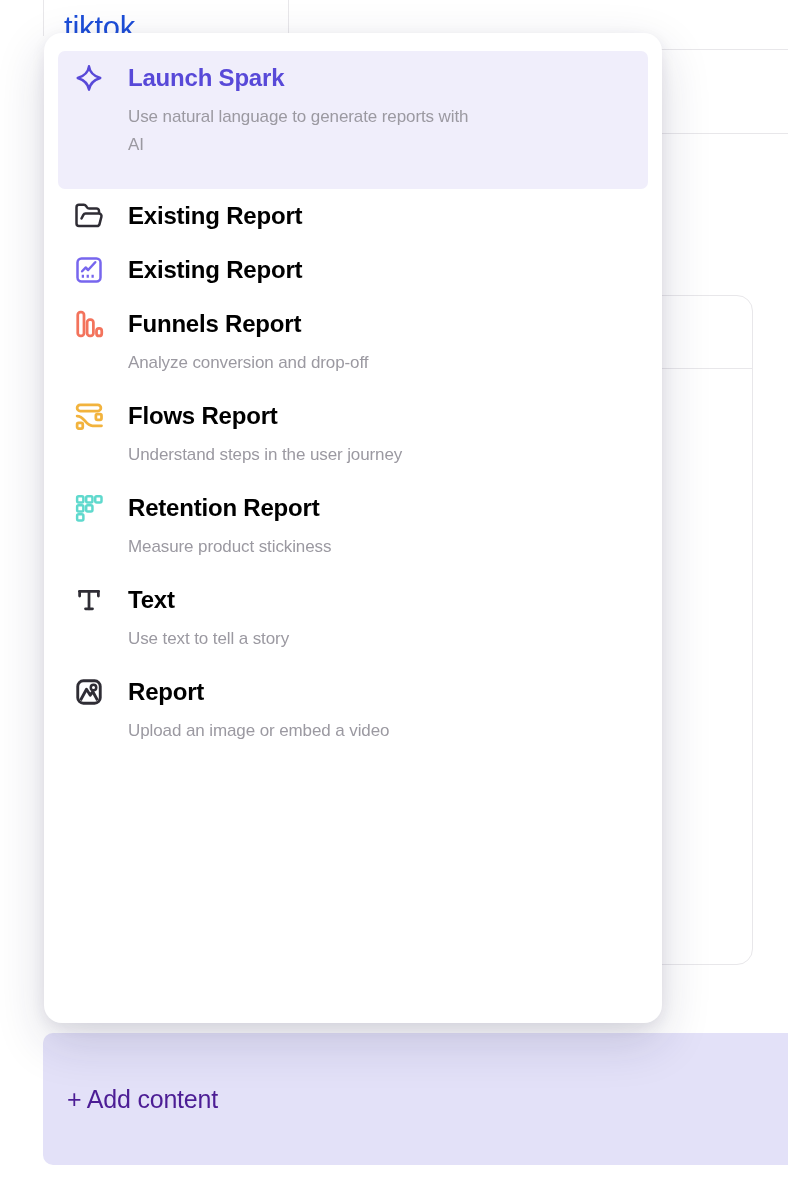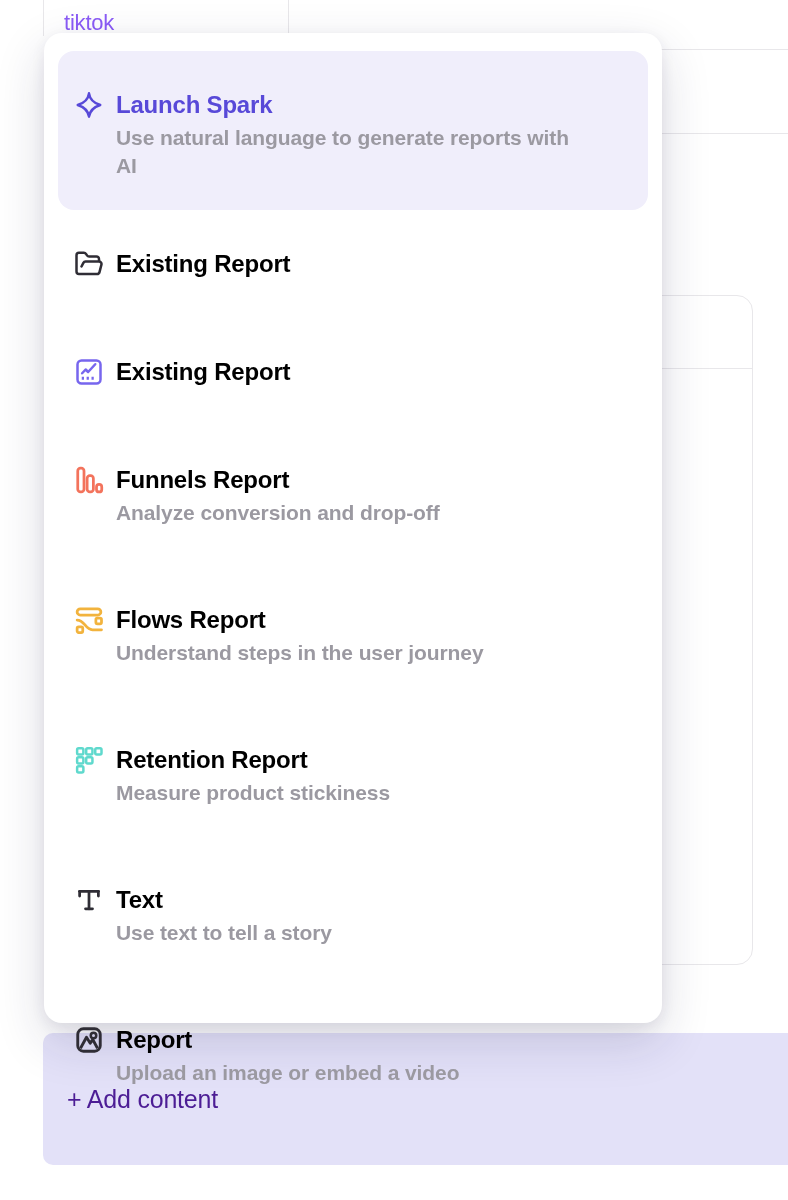--- a/index.html
+++ b/index.html
@@ -7,8 +7,8 @@
               font-family:"Liberation Sans", sans-serif; position:relative; }
 
   
-  .bg-text { position:absolute; left:64px; top:10px; font-size:22px; font-weight:500;
-             color:#8b5cf6; letter-spacing:-0.2px; }
+  .bg-text { position:absolute; left:64px; top:10px; font-size:31px; font-weight:500;
+             color:#1d4ed8; letter-spacing:-0.2px; }
   .bg-vline1 { position:absolute; left:43px; top:0; width:1px; height:36px; background:#e8e7ea; }
   .bg-vline2 { position:absolute; left:288px; top:0; width:1px; height:49px; background:#e8e7ea; }
   .bg-hline1 { position:absolute; left:288px; top:49px; width:500px; height:1px; background:#e8e7ea; }

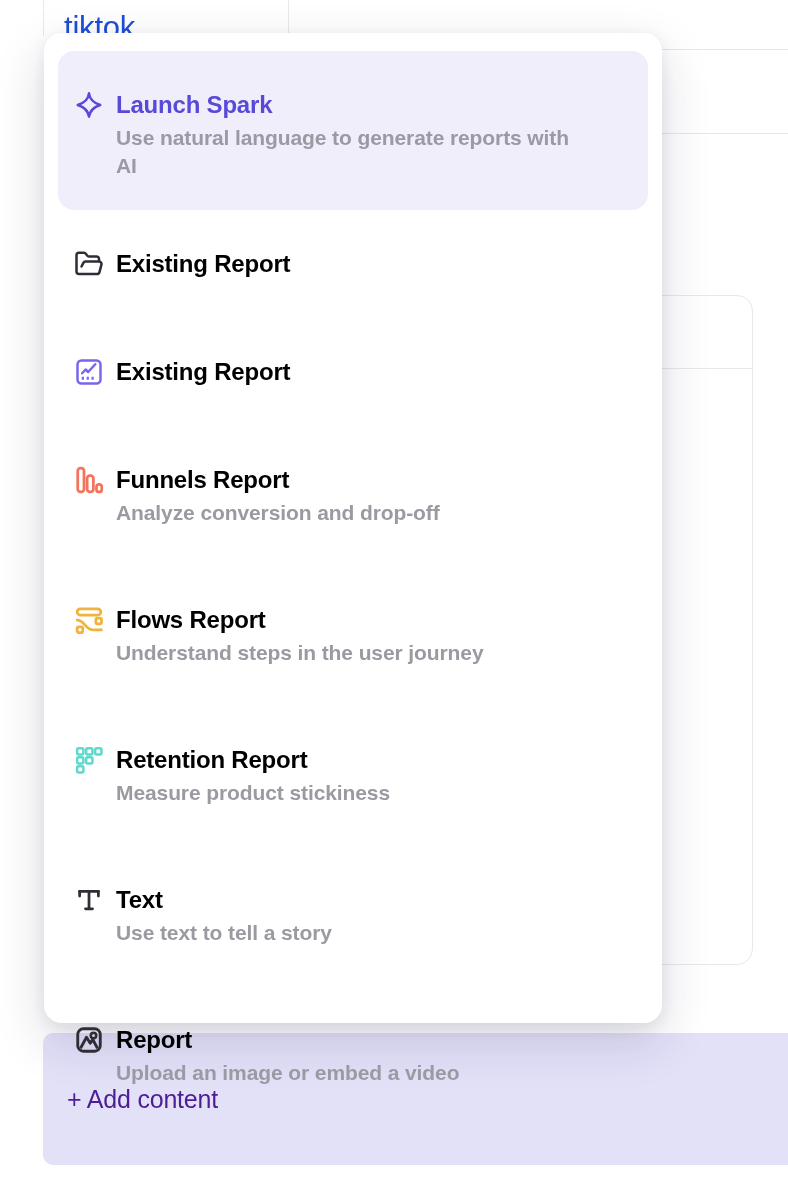--- a/index.html
+++ b/index.html
@@ -22,7 +22,7 @@
                 background:#ffffff; border-radius:18px; z-index:10;
                 box-shadow:0 18px 50px rgba(34,28,77,.16), 0 4px 14px rgba(34,28,77,.08);
                 padding:18px 14px 14px; }
-  .menu-item { display:flex; gap:12px; padding:39px 16px; border-radius:16px; cursor:pointer; }
+  .menu-item { display:flex; gap:24px; padding:12px 16px; border-radius:7px; cursor:pointer; }
   .menu-item.highlighted { background:#f0eefb; padding-bottom:30px; }
   .item-icon { width:30px; height:30px; flex:none; }
   .item-icon svg { width:30px; height:30px; display:block; }

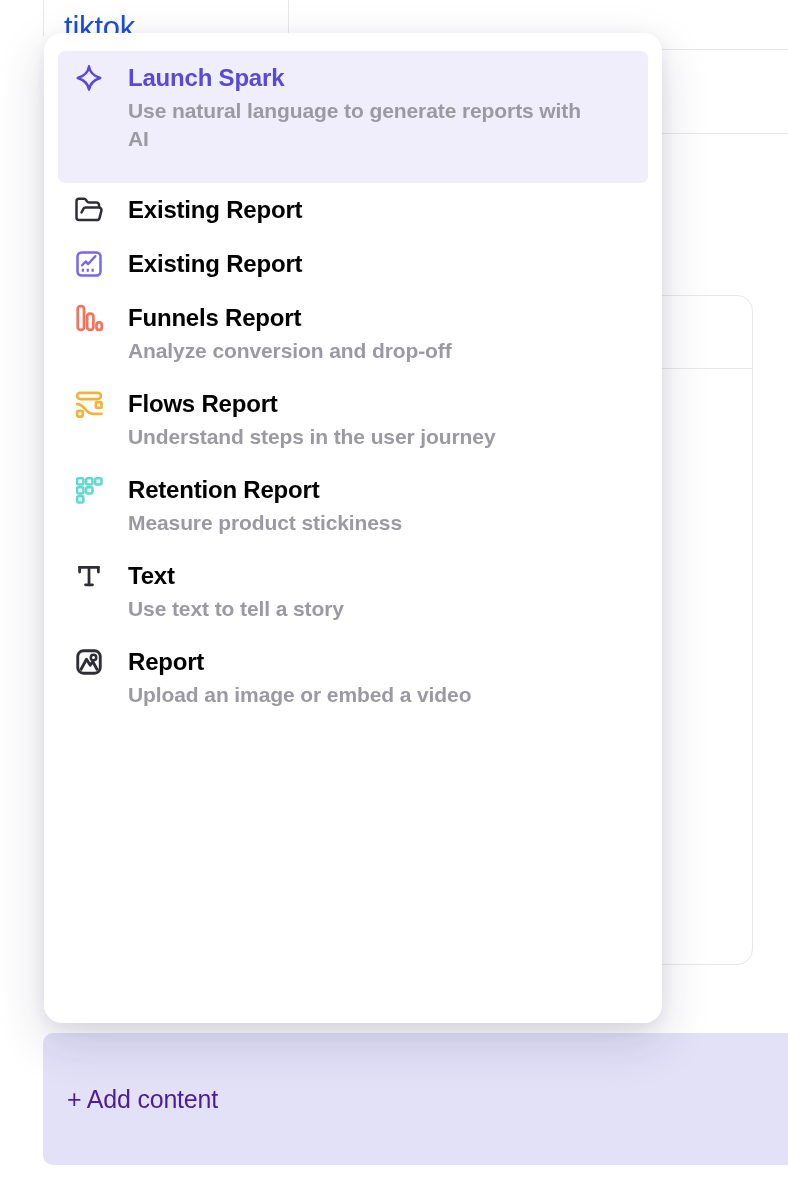--- a/index.html
+++ b/index.html
@@ -29,8 +29,8 @@
   .item-title { font-size:24px; font-weight:600; line-height:30px; color:#000000;
                 letter-spacing:-0.2px; }
   .item-title.accent { color:#5849d8; }
-  .item-desc { font-size:21px; font-weight:700; line-height:28px; color:#9b99a1;
-               margin-top:4px; letter-spacing:-0.1px; }
+  .item-desc { font-size:17px; font-weight:400; line-height:28px; color:#9b99a1;
+               margin-top:10px; letter-spacing:-0.1px; }
   .item-desc.prewrap { white-space:pre-line; }
 
   .ic-spark     { color:#5849d8; }

